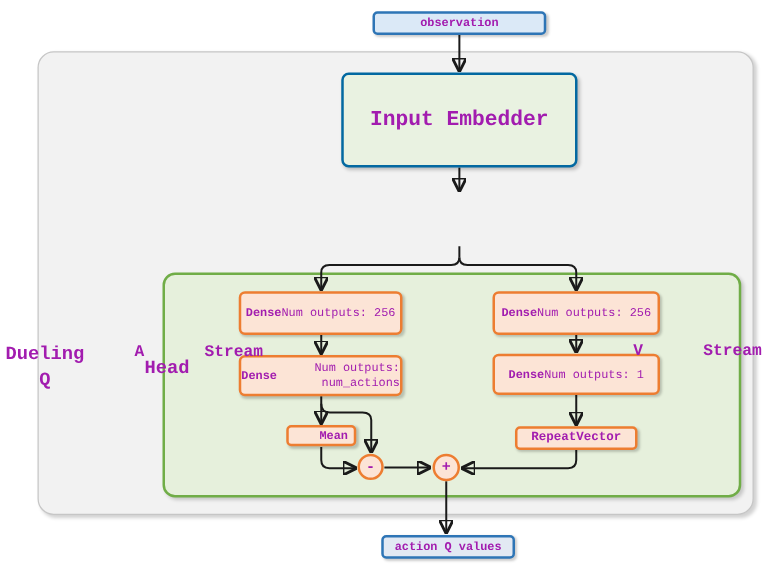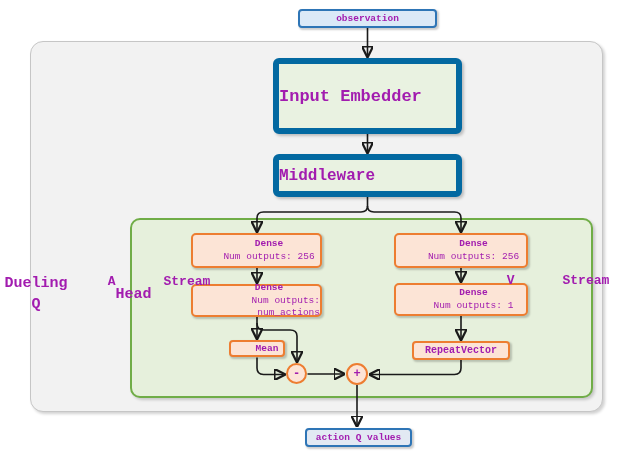--- a/index.html
+++ b/index.html
@@ -21,8 +21,8 @@
   }
   
   .green-box{
-    background:#e9f2e1;border:6px solid #0369a1;border-radius:6px;
-    display:flex;align-items:center;justify-content:flex-start;
+    background:#e9f2e1;border:2px solid #0369a1;border-radius:6px;
+    display:flex;align-items:center;justify-content:center;
     font-weight:bold;box-shadow:2px 2px 3px rgba(0,0,0,0.22);
   }
   #input-embedder{left:273px;top:58px;width:189px;height:76px;font-size:17px;}

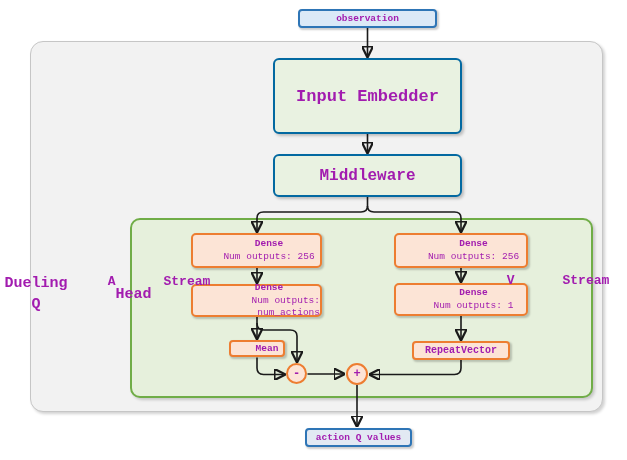--- a/index.html
+++ b/index.html
@@ -113,9 +113,6 @@
   <div class="abs green-box" id="input-embedder">
     <span>Input Embedder</span>
   </div>
-  <div class="abs green-box" id="middleware">
-    <span>Middleware</span>
-  </div>
 
   <div class="abs orange-box" id="dense-a1">
     <span class="t">Dense</span>

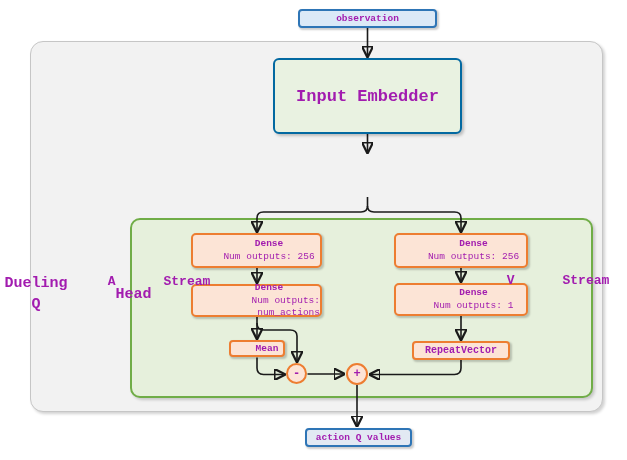--- a/index.html
+++ b/index.html
@@ -30,10 +30,9 @@
   
   .orange-box{
     background:#fce4d6;border:2px solid #ed7d31;border-radius:5px;
-    display:flex;flex-direction:column;align-items:center;justify-content:center;
+    display:flex;flex-direction:row;align-items:center;justify-content:center;
     box-shadow:1.5px 1.5px 2px rgba(0,0,0,0.2);
     line-height:12px;
-    padding-left:25px;
   }
   .orange-box .t{font-weight:bold;font-size:9.5px;}
   .orange-box .s{font-size:9.5px;margin-top:1px;text-align:right;}

